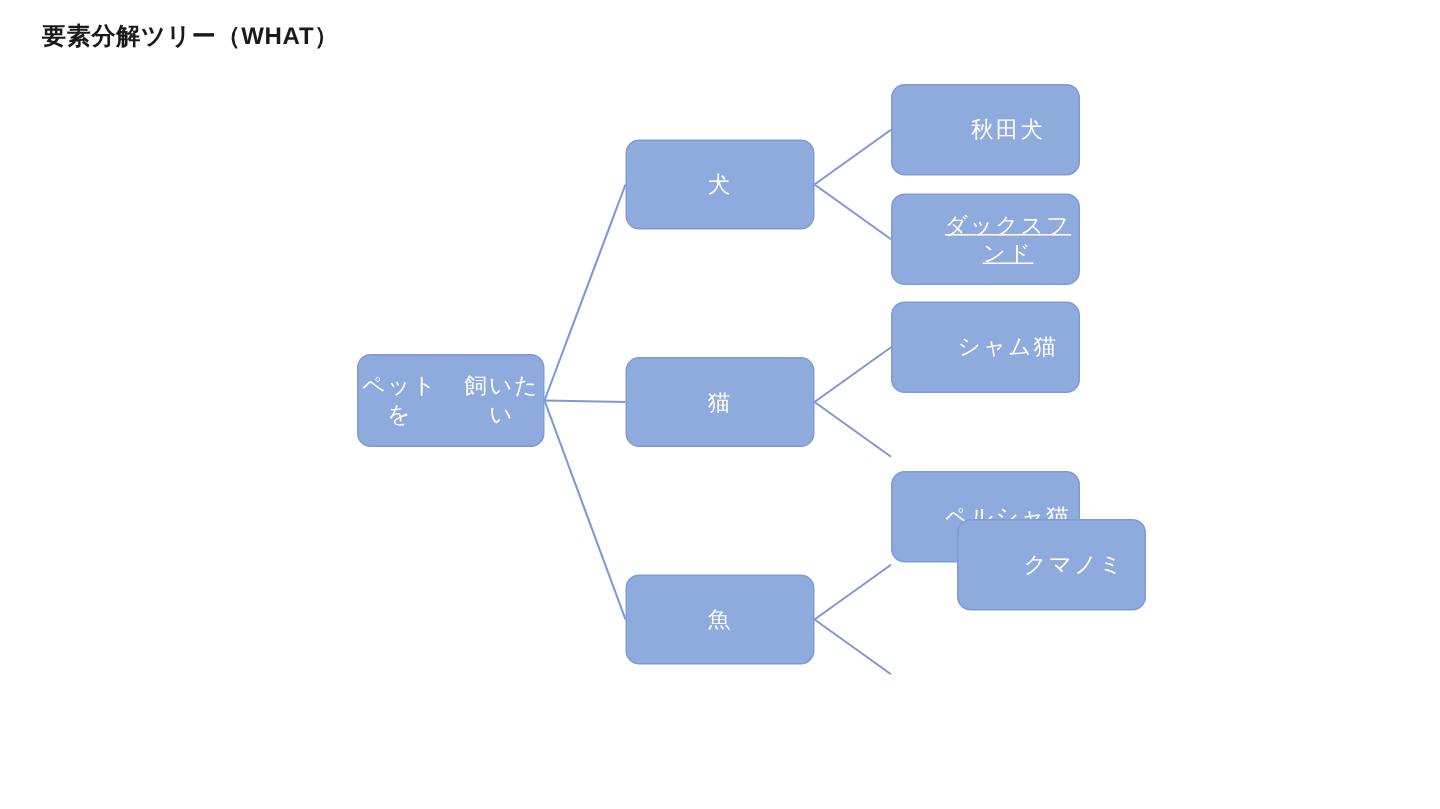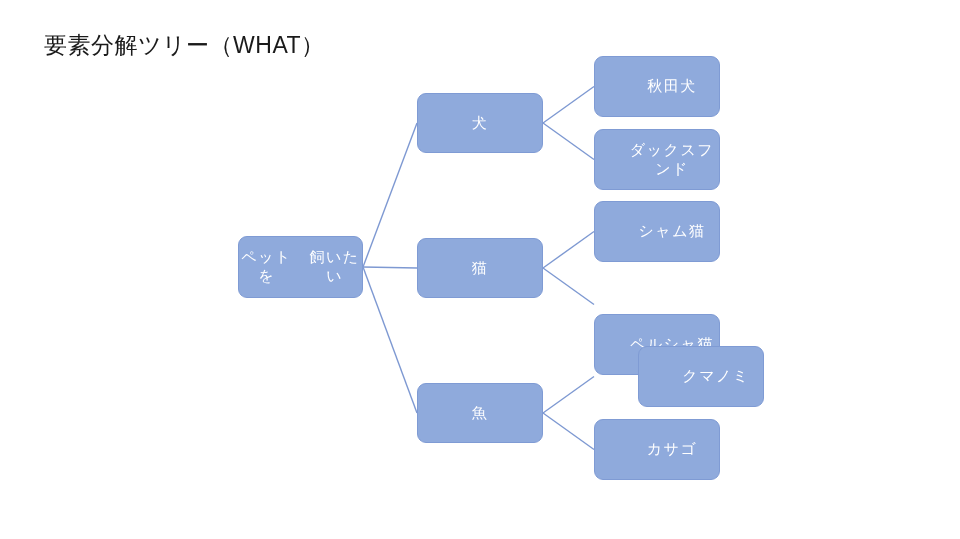--- a/index.html
+++ b/index.html
@@ -9,8 +9,8 @@
     font-family:"Liberation Sans", sans-serif;
   }
   .title {
-    position:absolute; left:28px; top:14px; margin:16px;
-    font-size:23px; font-weight:normal; letter-spacing:0.5px;
+    position:absolute; left:28px; top:14px; margin:0;
+    font-size:16px; font-weight:bold; letter-spacing:0.5px;
     color:var(--title_text,#1a1a1a);
   }
   .connectors { position:absolute; left:0; top:0; width:960px; height:539px; }

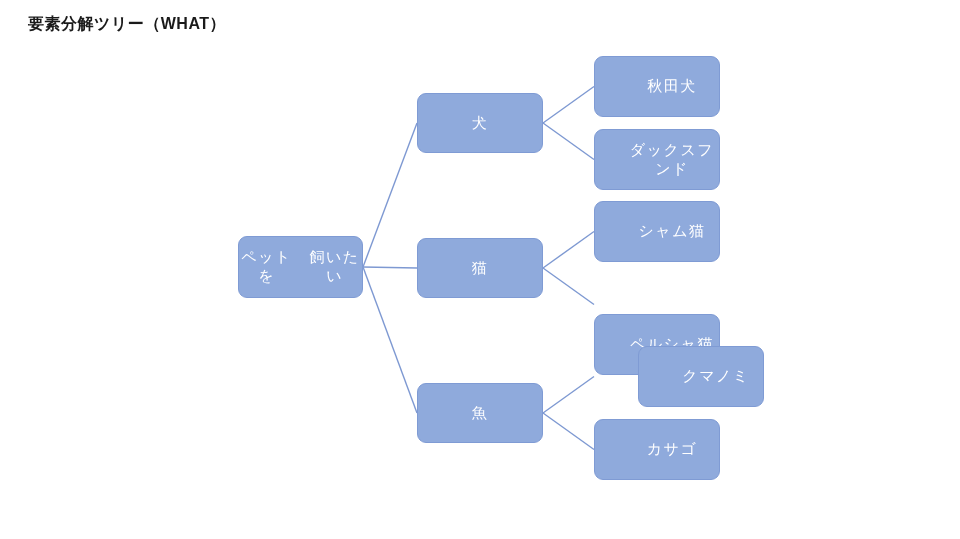--- a/index.html
+++ b/index.html
@@ -28,7 +28,7 @@
   .branch { left:417px; width:126px; height:60px; }
   .leaf   { left:594px; width:126px; height:61px;padding-left:30px; }
   #n-dog  { top:93px; }  #n-cat { top:238px; } #n-fish { top:383px; }
-  #l-akita { top:56px; } #l-dachshund { top:129px; }
+  #l-akita { top:56px; } #l-dachshund { top:129px;text-decoration:underline; }
   #l-siamese { top:201px; } #l-persian { top:274px;margin-top:40px; }
   #l-clownfish { top:346px;margin-left:44px; } #l-kasago { top:419px; }
 </style>

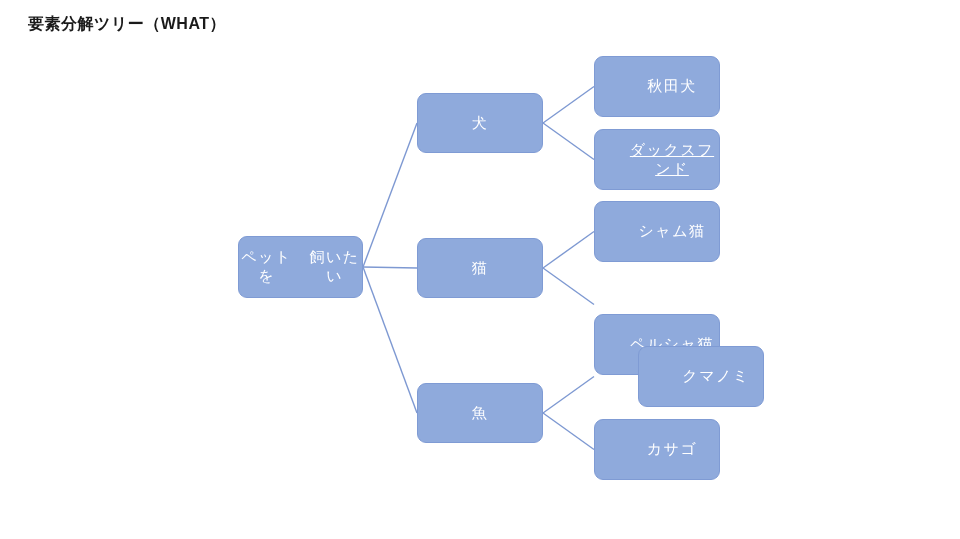--- a/index.html
+++ b/index.html
@@ -85,9 +85,6 @@
   <div class="node leaf" id="l-clownfish">
     <span>クマノミ</span>
   </div>
-  <div class="node leaf" id="l-kasago">
-    <span>カサゴ</span>
-  </div>
 
 </div>
 

